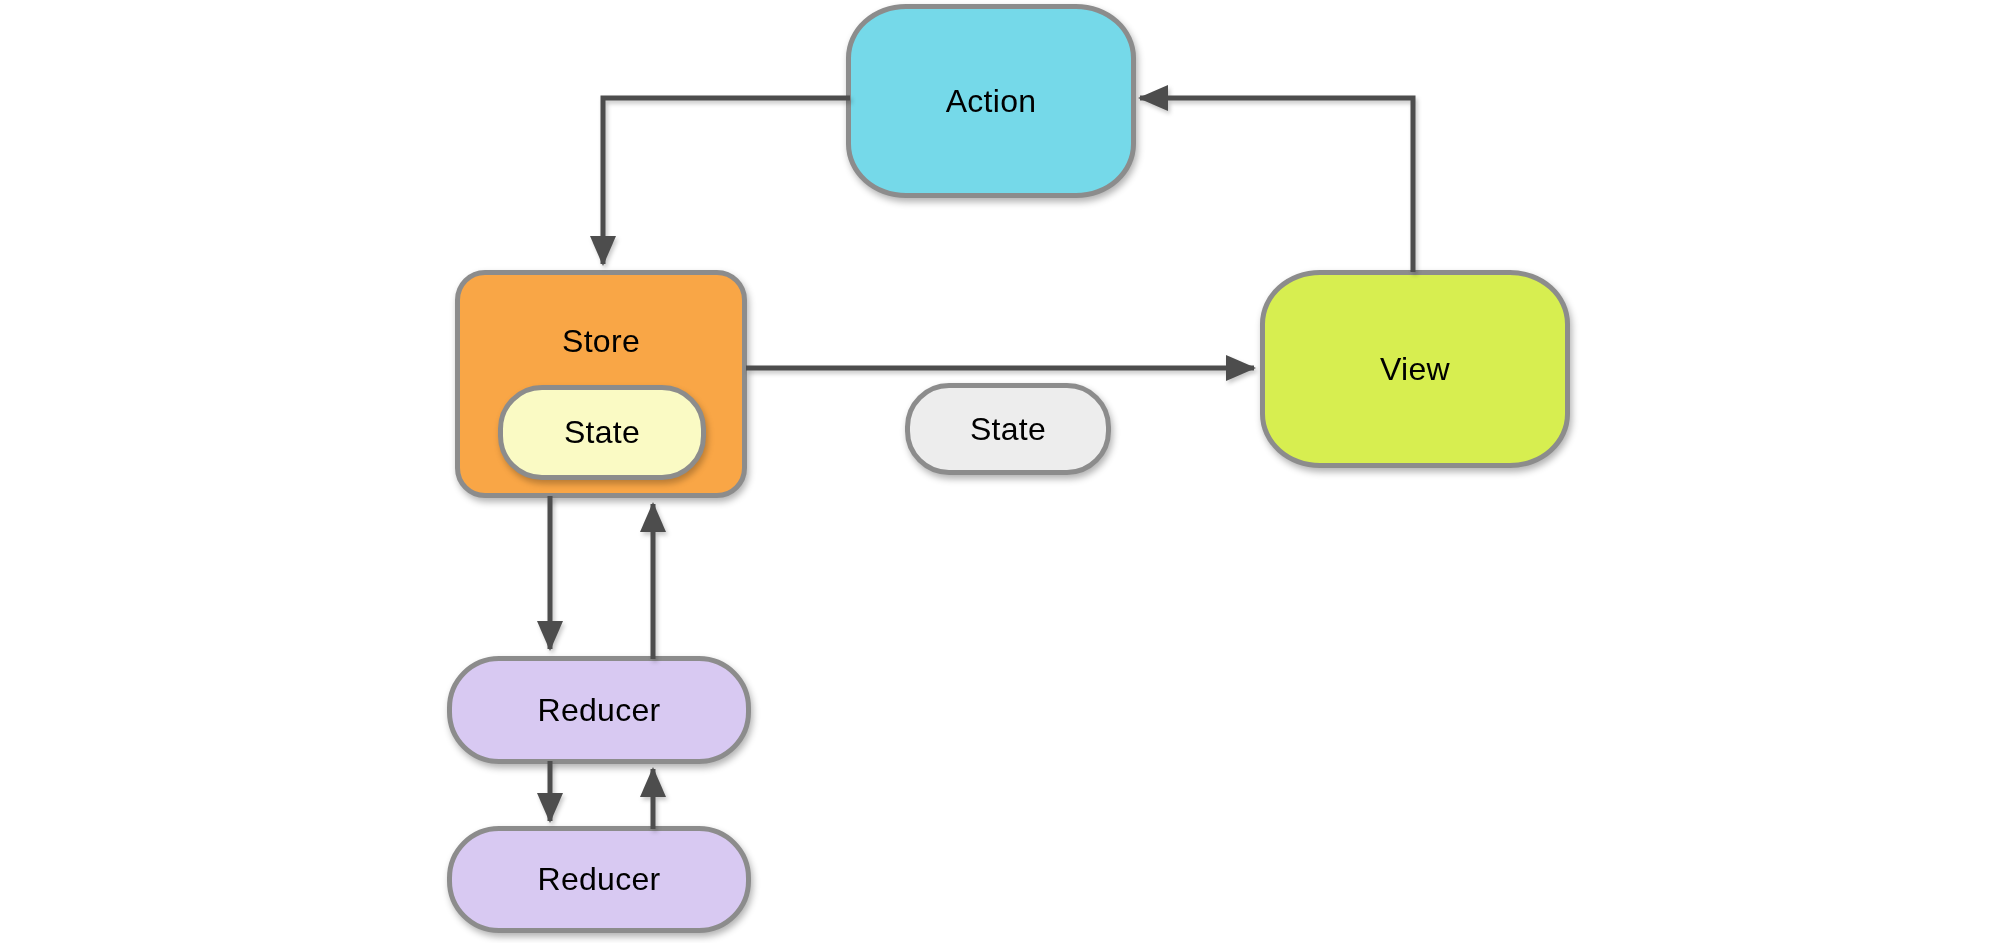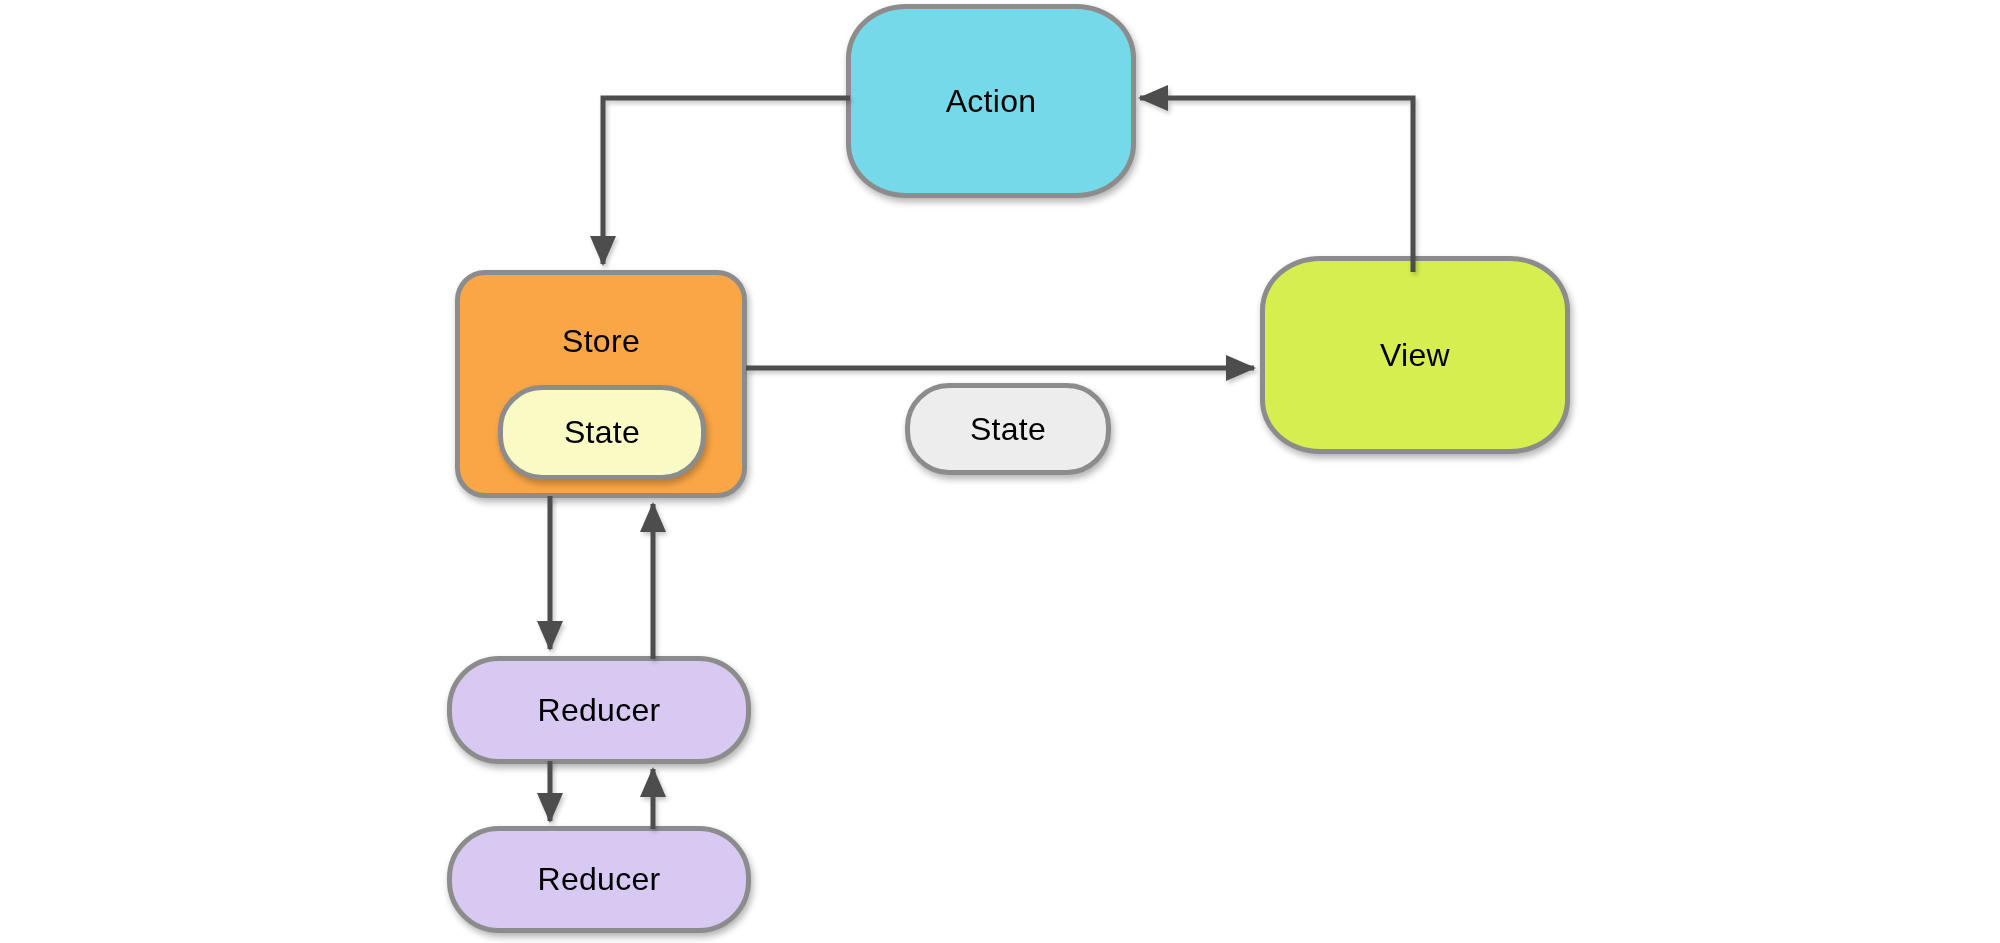--- a/index.html
+++ b/index.html
@@ -30,7 +30,7 @@
   #node-store   { left: 455px;  top: 270px; width: 292px; height: 228px; justify-content: center; align-items: flex-start; }
   #node-store .store-label { position: absolute; top: 48px; left: 0; right: 0; text-align: center; }
   #node-store-state { left: 38px; top: 110px; width: 208px; height: 95px; border-radius: 44px; box-shadow: 2px 4px 6px rgba(0,0,0,0.25); }
-  #node-view    { left: 1260px; top: 256px; width: 310px; height: 198px; }
+  #node-view    { left: 1260px; top: 270px; width: 310px; height: 198px; }
   #node-state   { left: 905px;  top: 383px; width: 206px; height: 92px;  border-radius: 44px; }
   #node-reducer-top    { left: 447px; top: 656px; width: 304px; height: 108px; border-radius: 52px; }
   #node-reducer-bottom { left: 447px; top: 826px; width: 304px; height: 107px; border-radius: 52px; }

